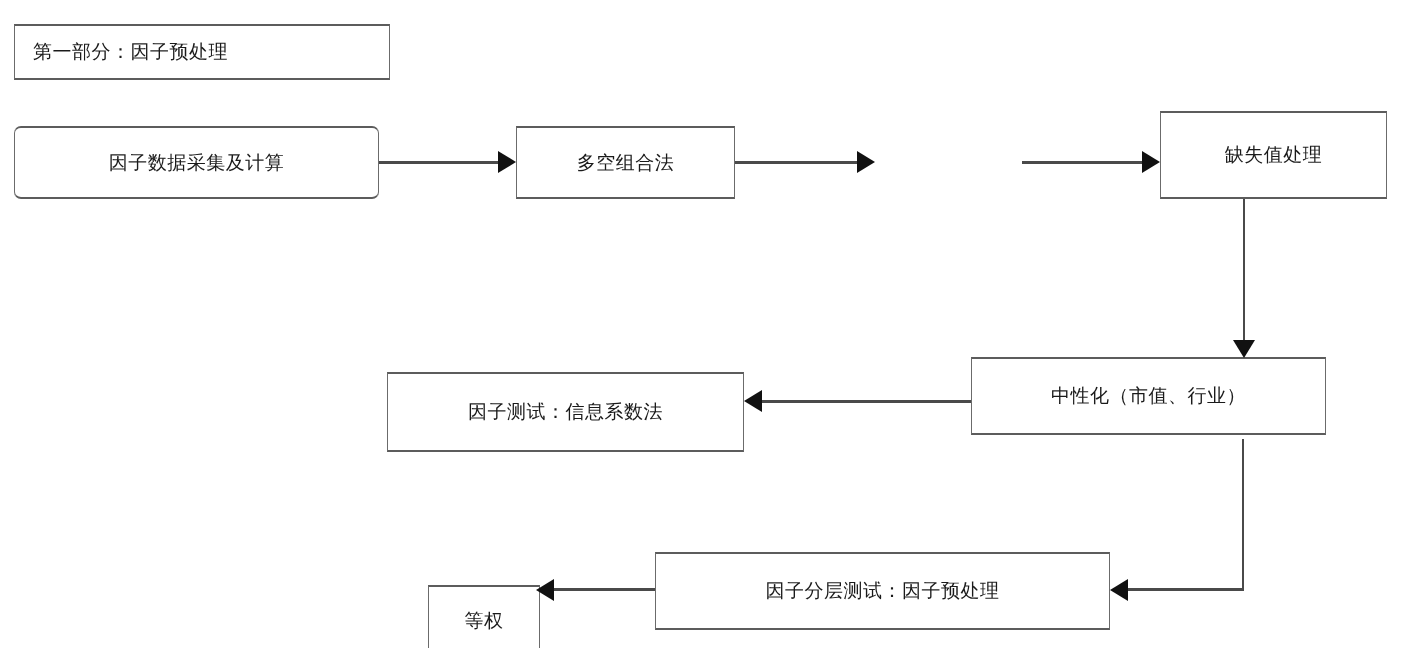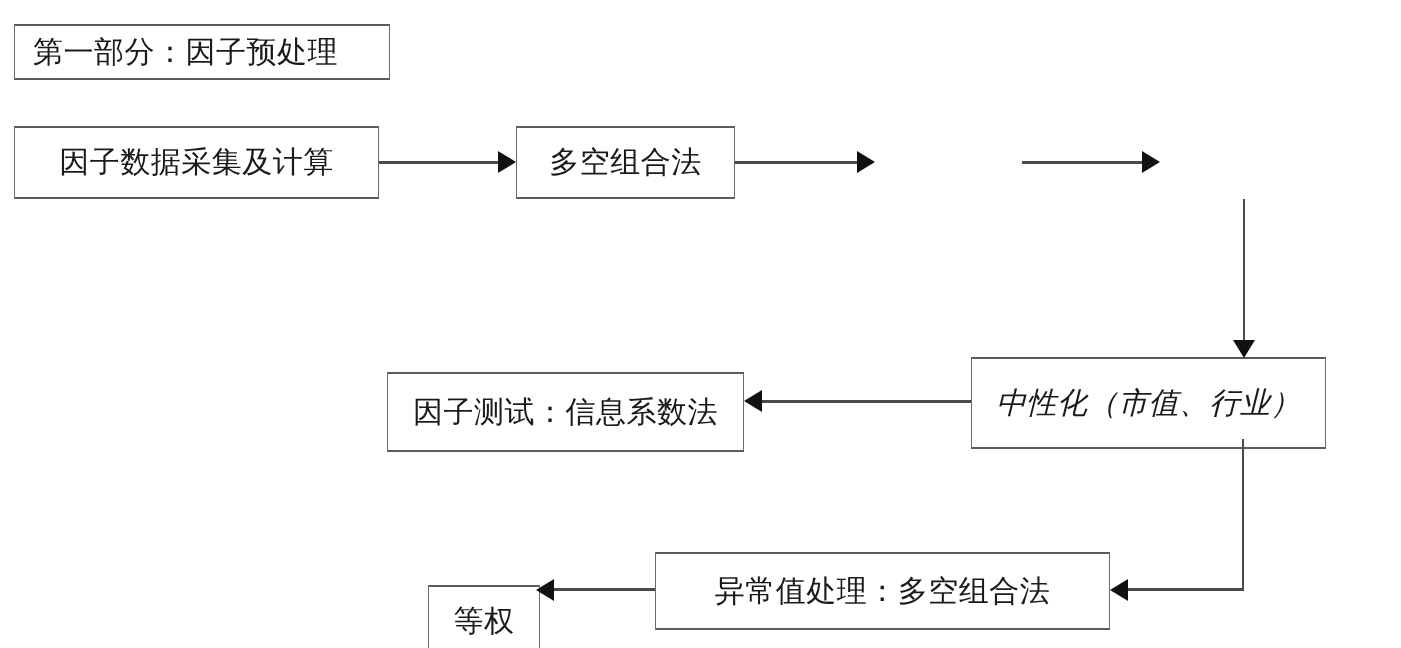--- a/index.html
+++ b/index.html
@@ -32,7 +32,7 @@
     justify-content: center;
     color: #1a1a1a;
     font-family: "DejaVu Serif", "Liberation Serif", serif;
-    font-size: 30px;
+    font-size: 19px;
     line-height: 1.15;
     letter-spacing: 0.5px;
     white-space: nowrap;

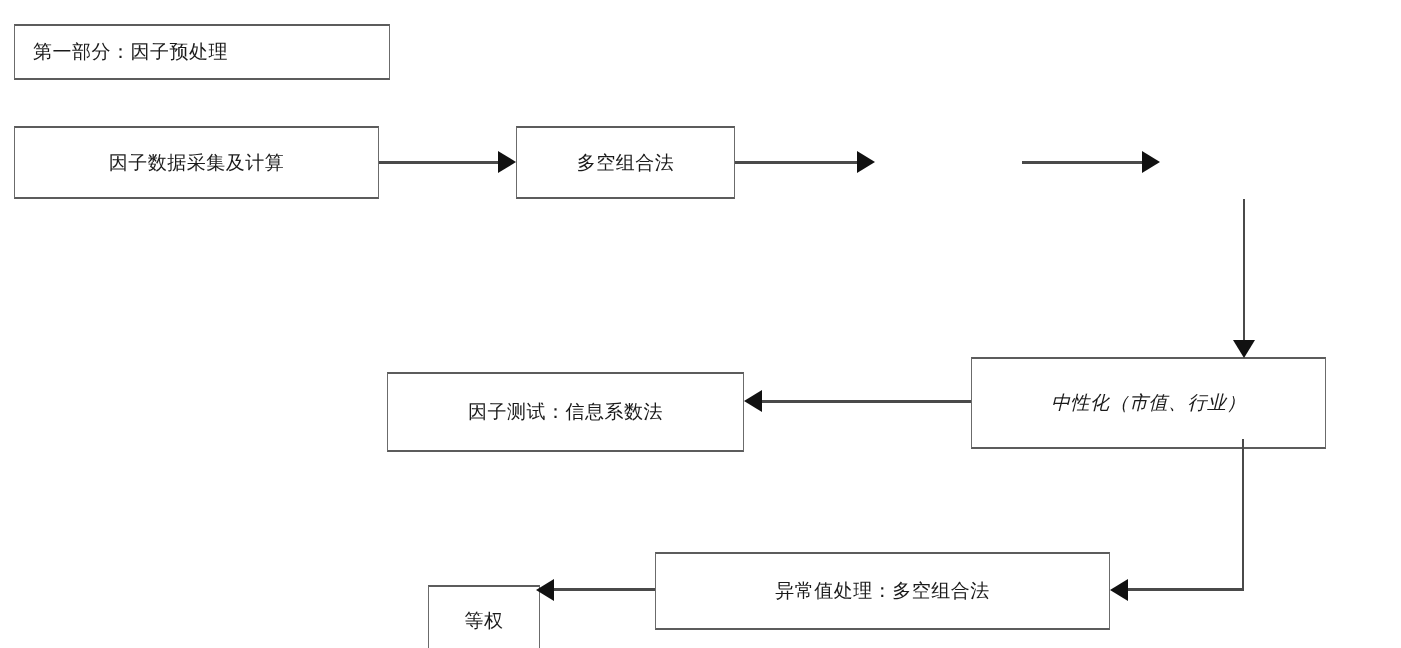--- a/index.html
+++ b/index.html
@@ -93,7 +93,7 @@
     <span class="label">第一部分：因子预处理</span>
   </div>
 
-  <div class="node" style="left:14px; top:126px; width:365px; height:73px;">
+  <div class="node" style="left:14px; top:126px; width:365px; height:73px;border-radius:7px;">
     <span class="label">因子数据采集及计算</span>
   </div>
 

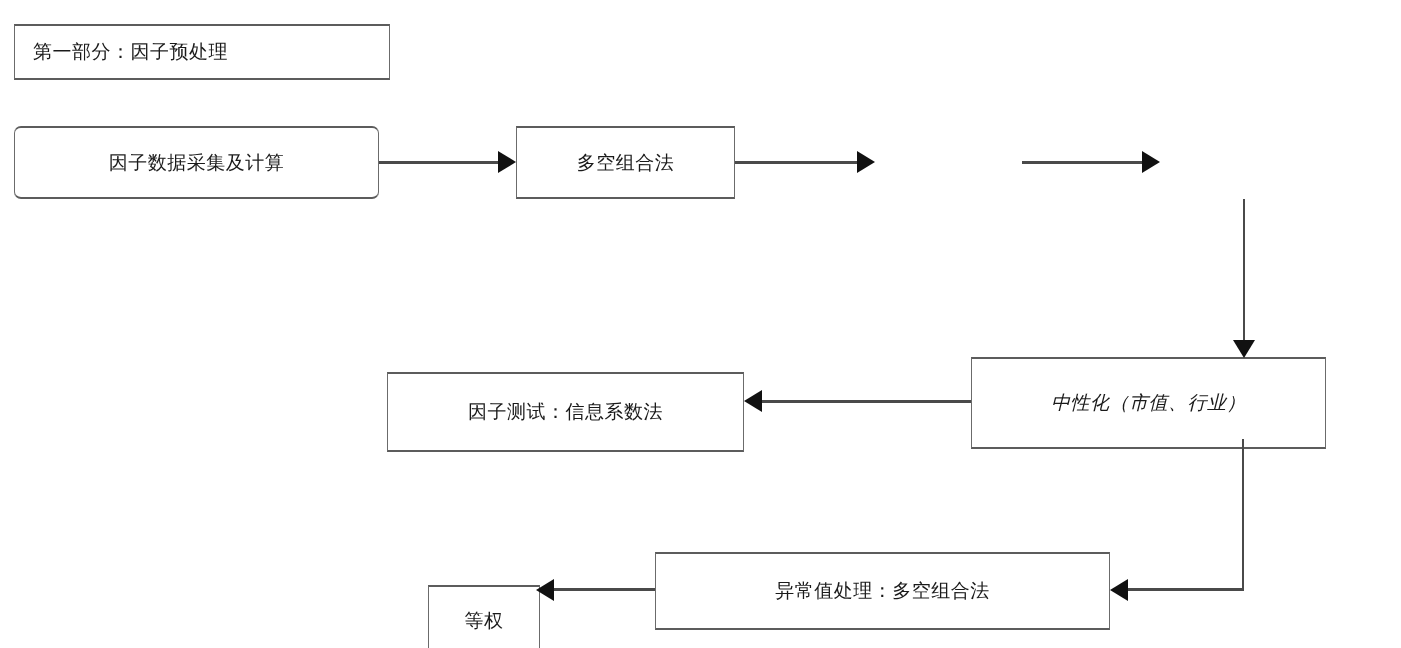--- a/index.html
+++ b/index.html
@@ -102,6 +102,9 @@
   </div>
 
 
+  <div class="node" style="left:1160px; top:111px; width:227px; height:88px;">
+    <span class="label">缺失值处理</span>
+  </div>
 
 
   <div class="node" style="left:971px; top:357px; width:355px; height:92px;font-style:italic;">

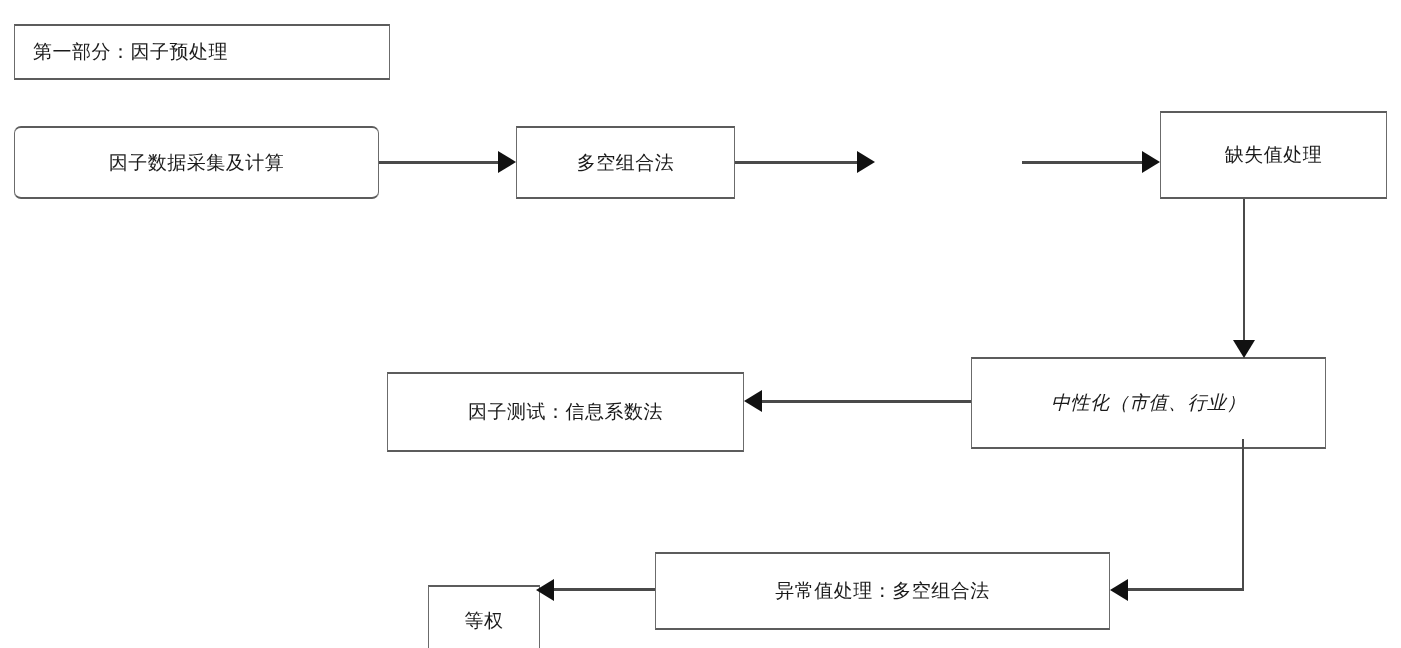--- a/index.html
+++ b/index.html
@@ -107,7 +107,7 @@
   </div>
 
 
-  <div class="node" style="left:971px; top:357px; width:355px; height:92px;font-style:italic;">
+  <div class="node" style="left:971px; top:357px; width:355px; height:78px;">
     <span class="label">中性化（市值、行业）</span>
   </div>
 

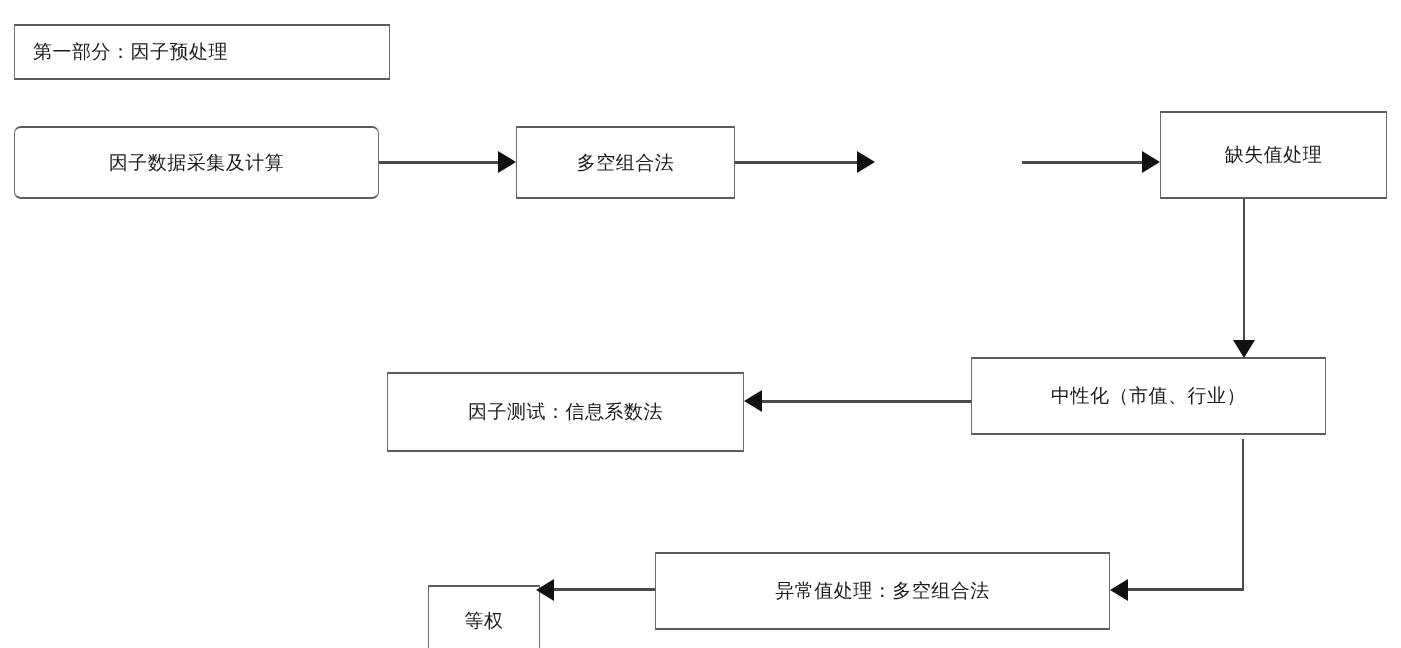--- a/index.html
+++ b/index.html
@@ -116,7 +116,7 @@
   </div>
 
   <div class="node" style="left:655px; top:552px; width:455px; height:78px;">
-    <span class="label">异常值处理：多空组合法</span>
+    <span class="label">因子分层测试：因子预处理</span>
   </div>
 
   <div class="node" style="left:428px; top:558px; width:112px; height:72px;margin-top:27px;">

